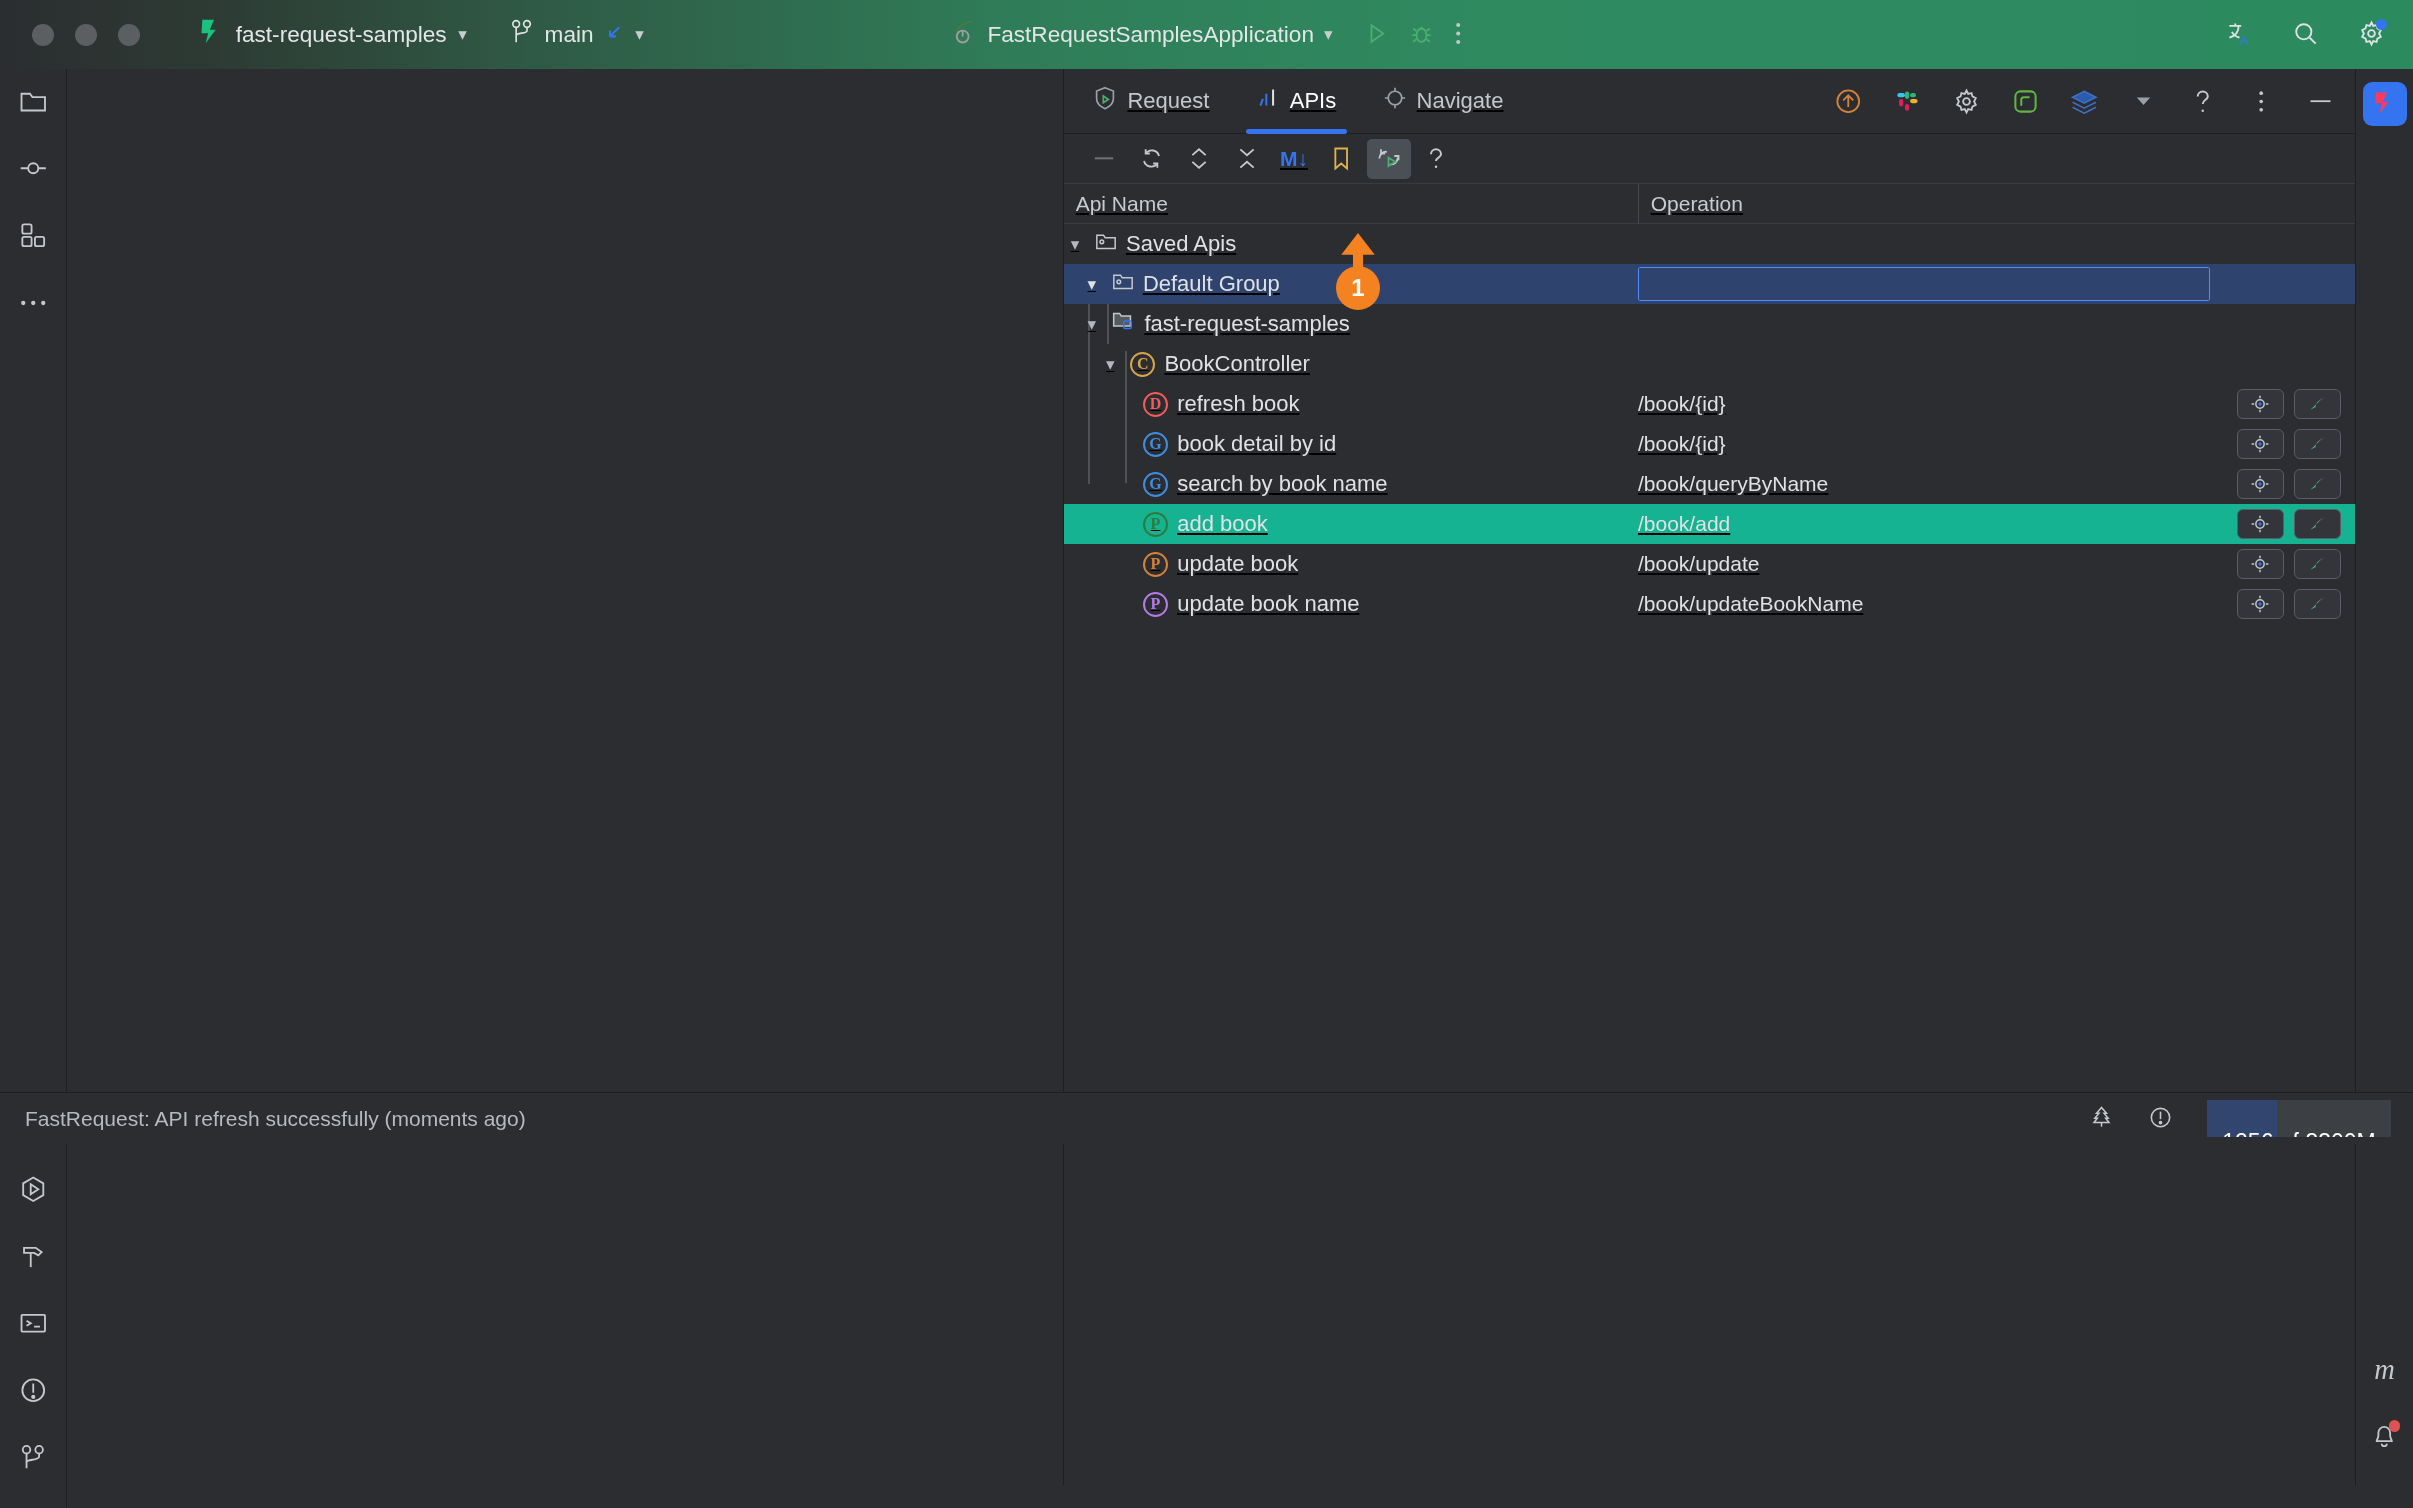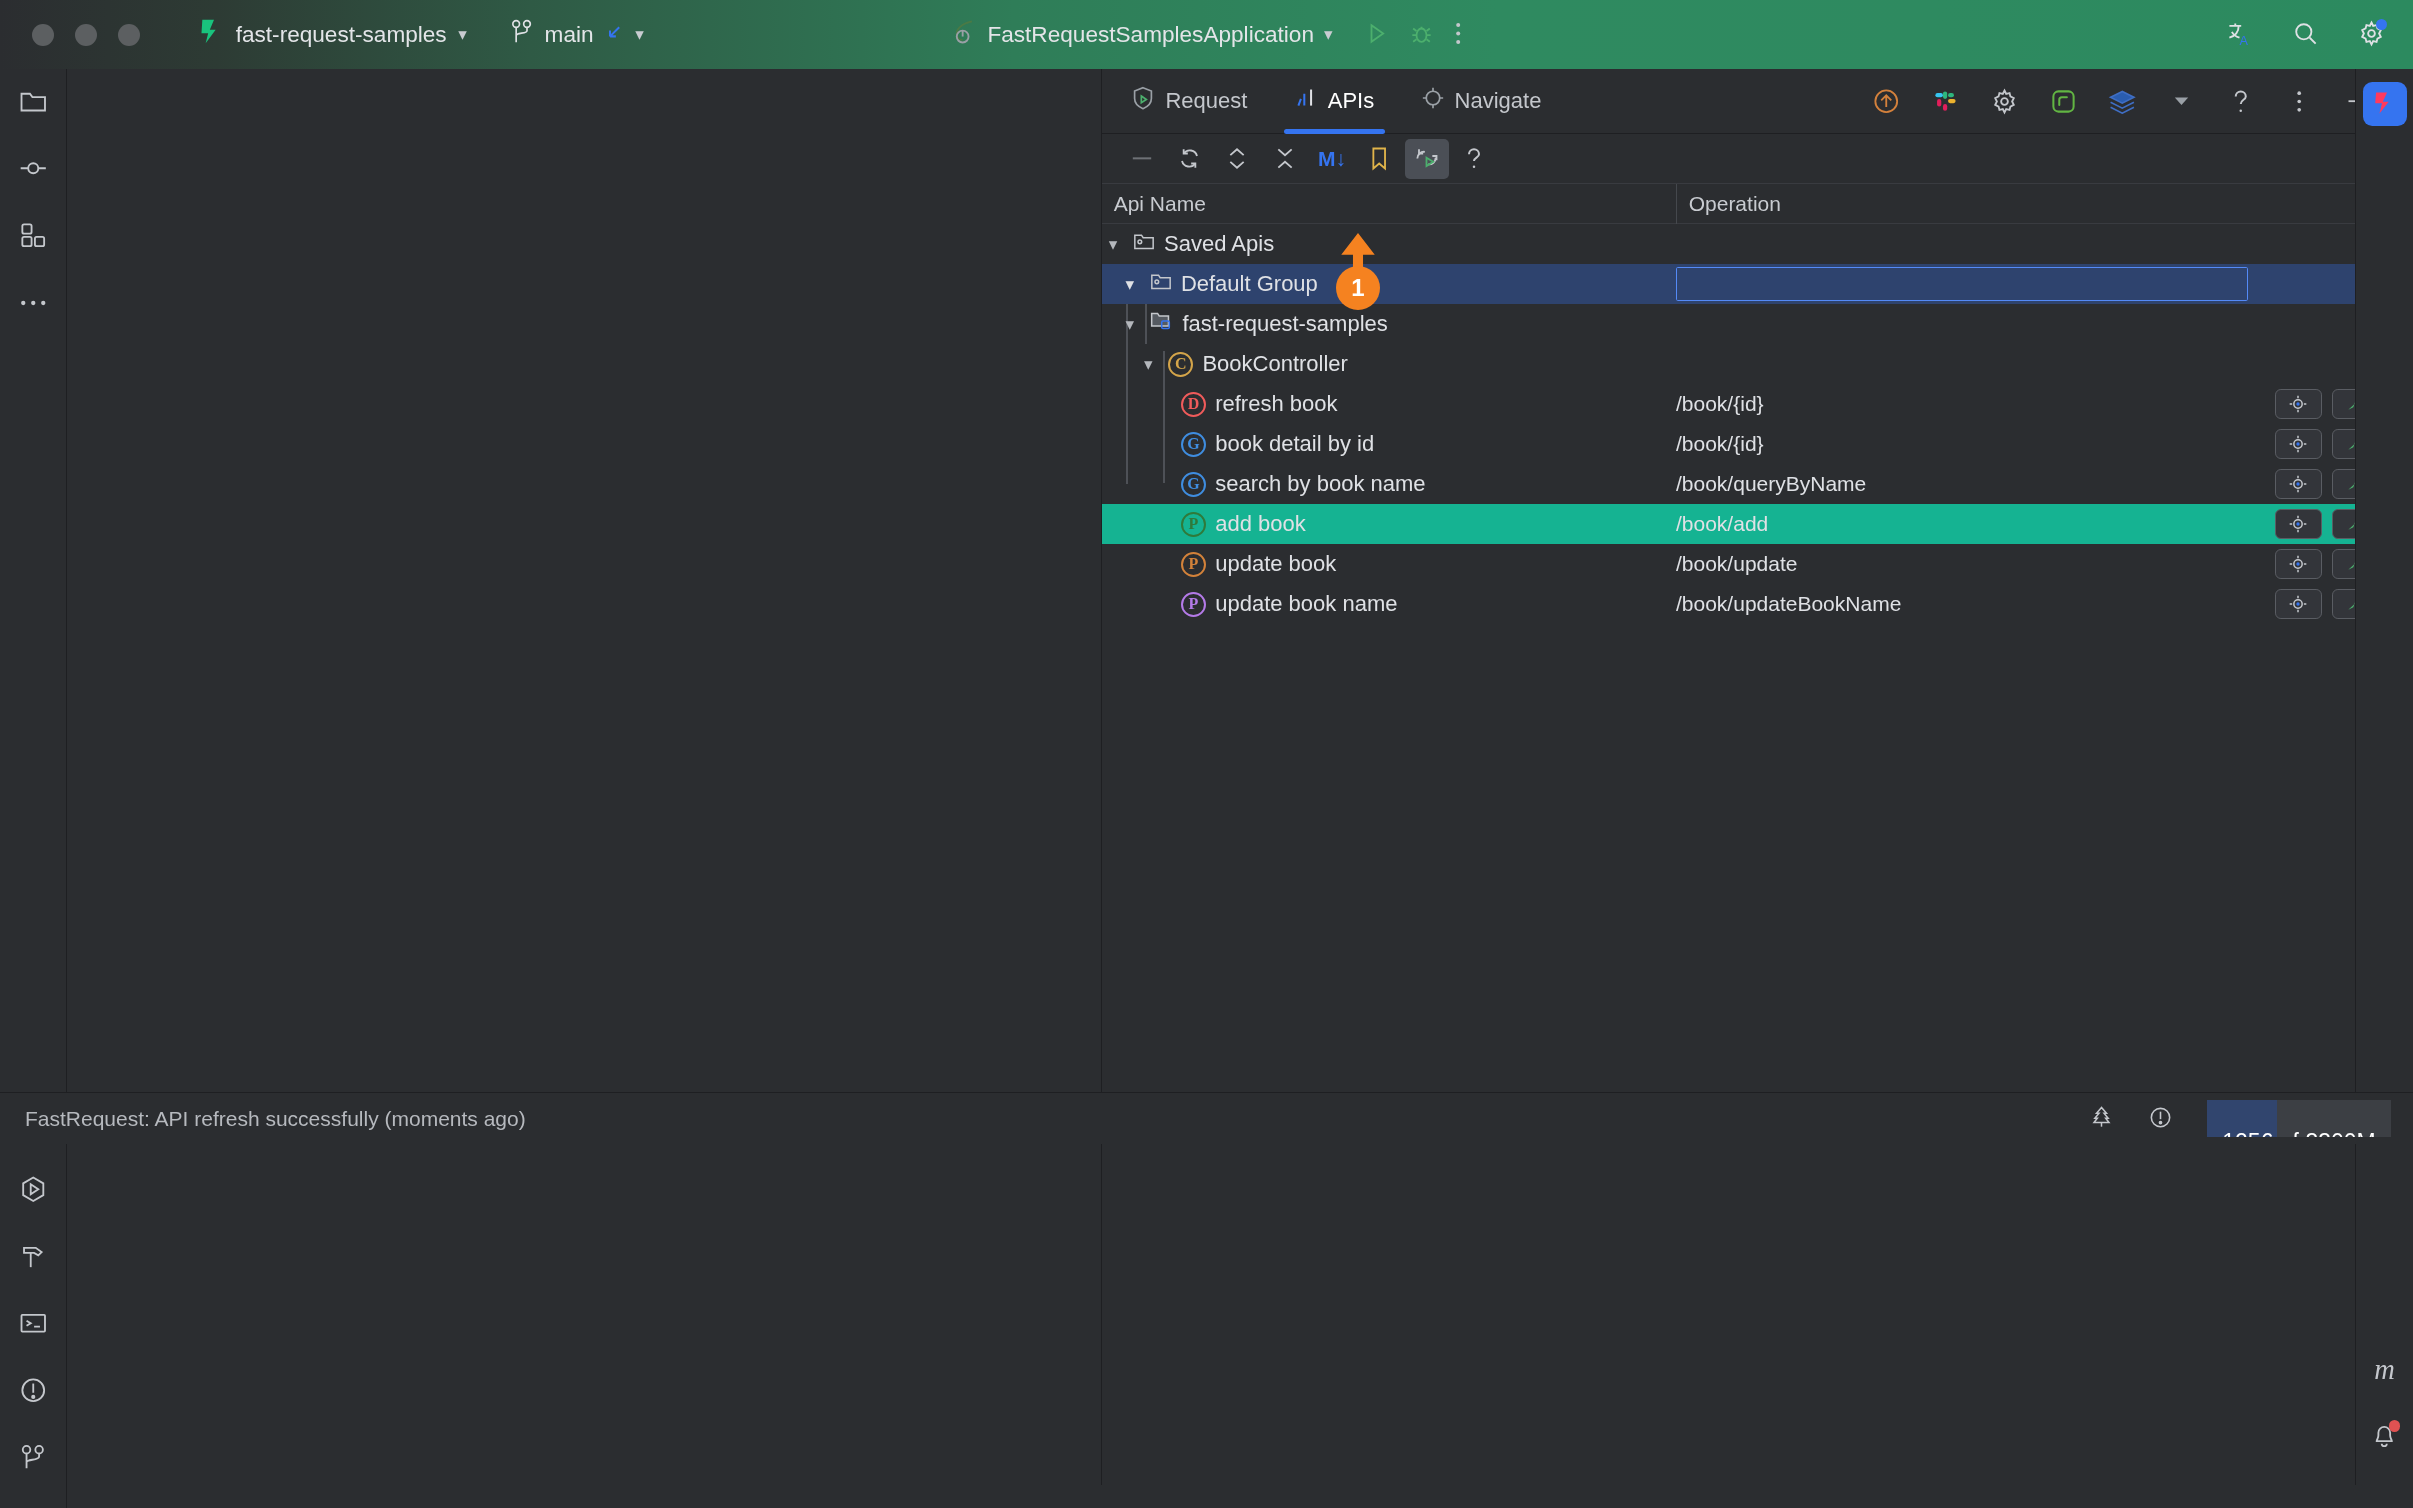--- a/index.html
+++ b/index.html
@@ -50,8 +50,8 @@
 
   
   .panel {
-    position: absolute; top: 69px; left: 1101px; width: 1292px; height: 1416px;
-    background: #2b2d30; border-left: 0.8px solid #1e1f22;
+    position: absolute; top: 69px; left: 1063px; width: 1292px; height: 1416px;
+    background: #2b2d30; border-left: 0.8px solid #1e1f22; text-decoration: underline;
   }
   .panel-tabs {
     height: 65px; display: flex; align-items: center;

